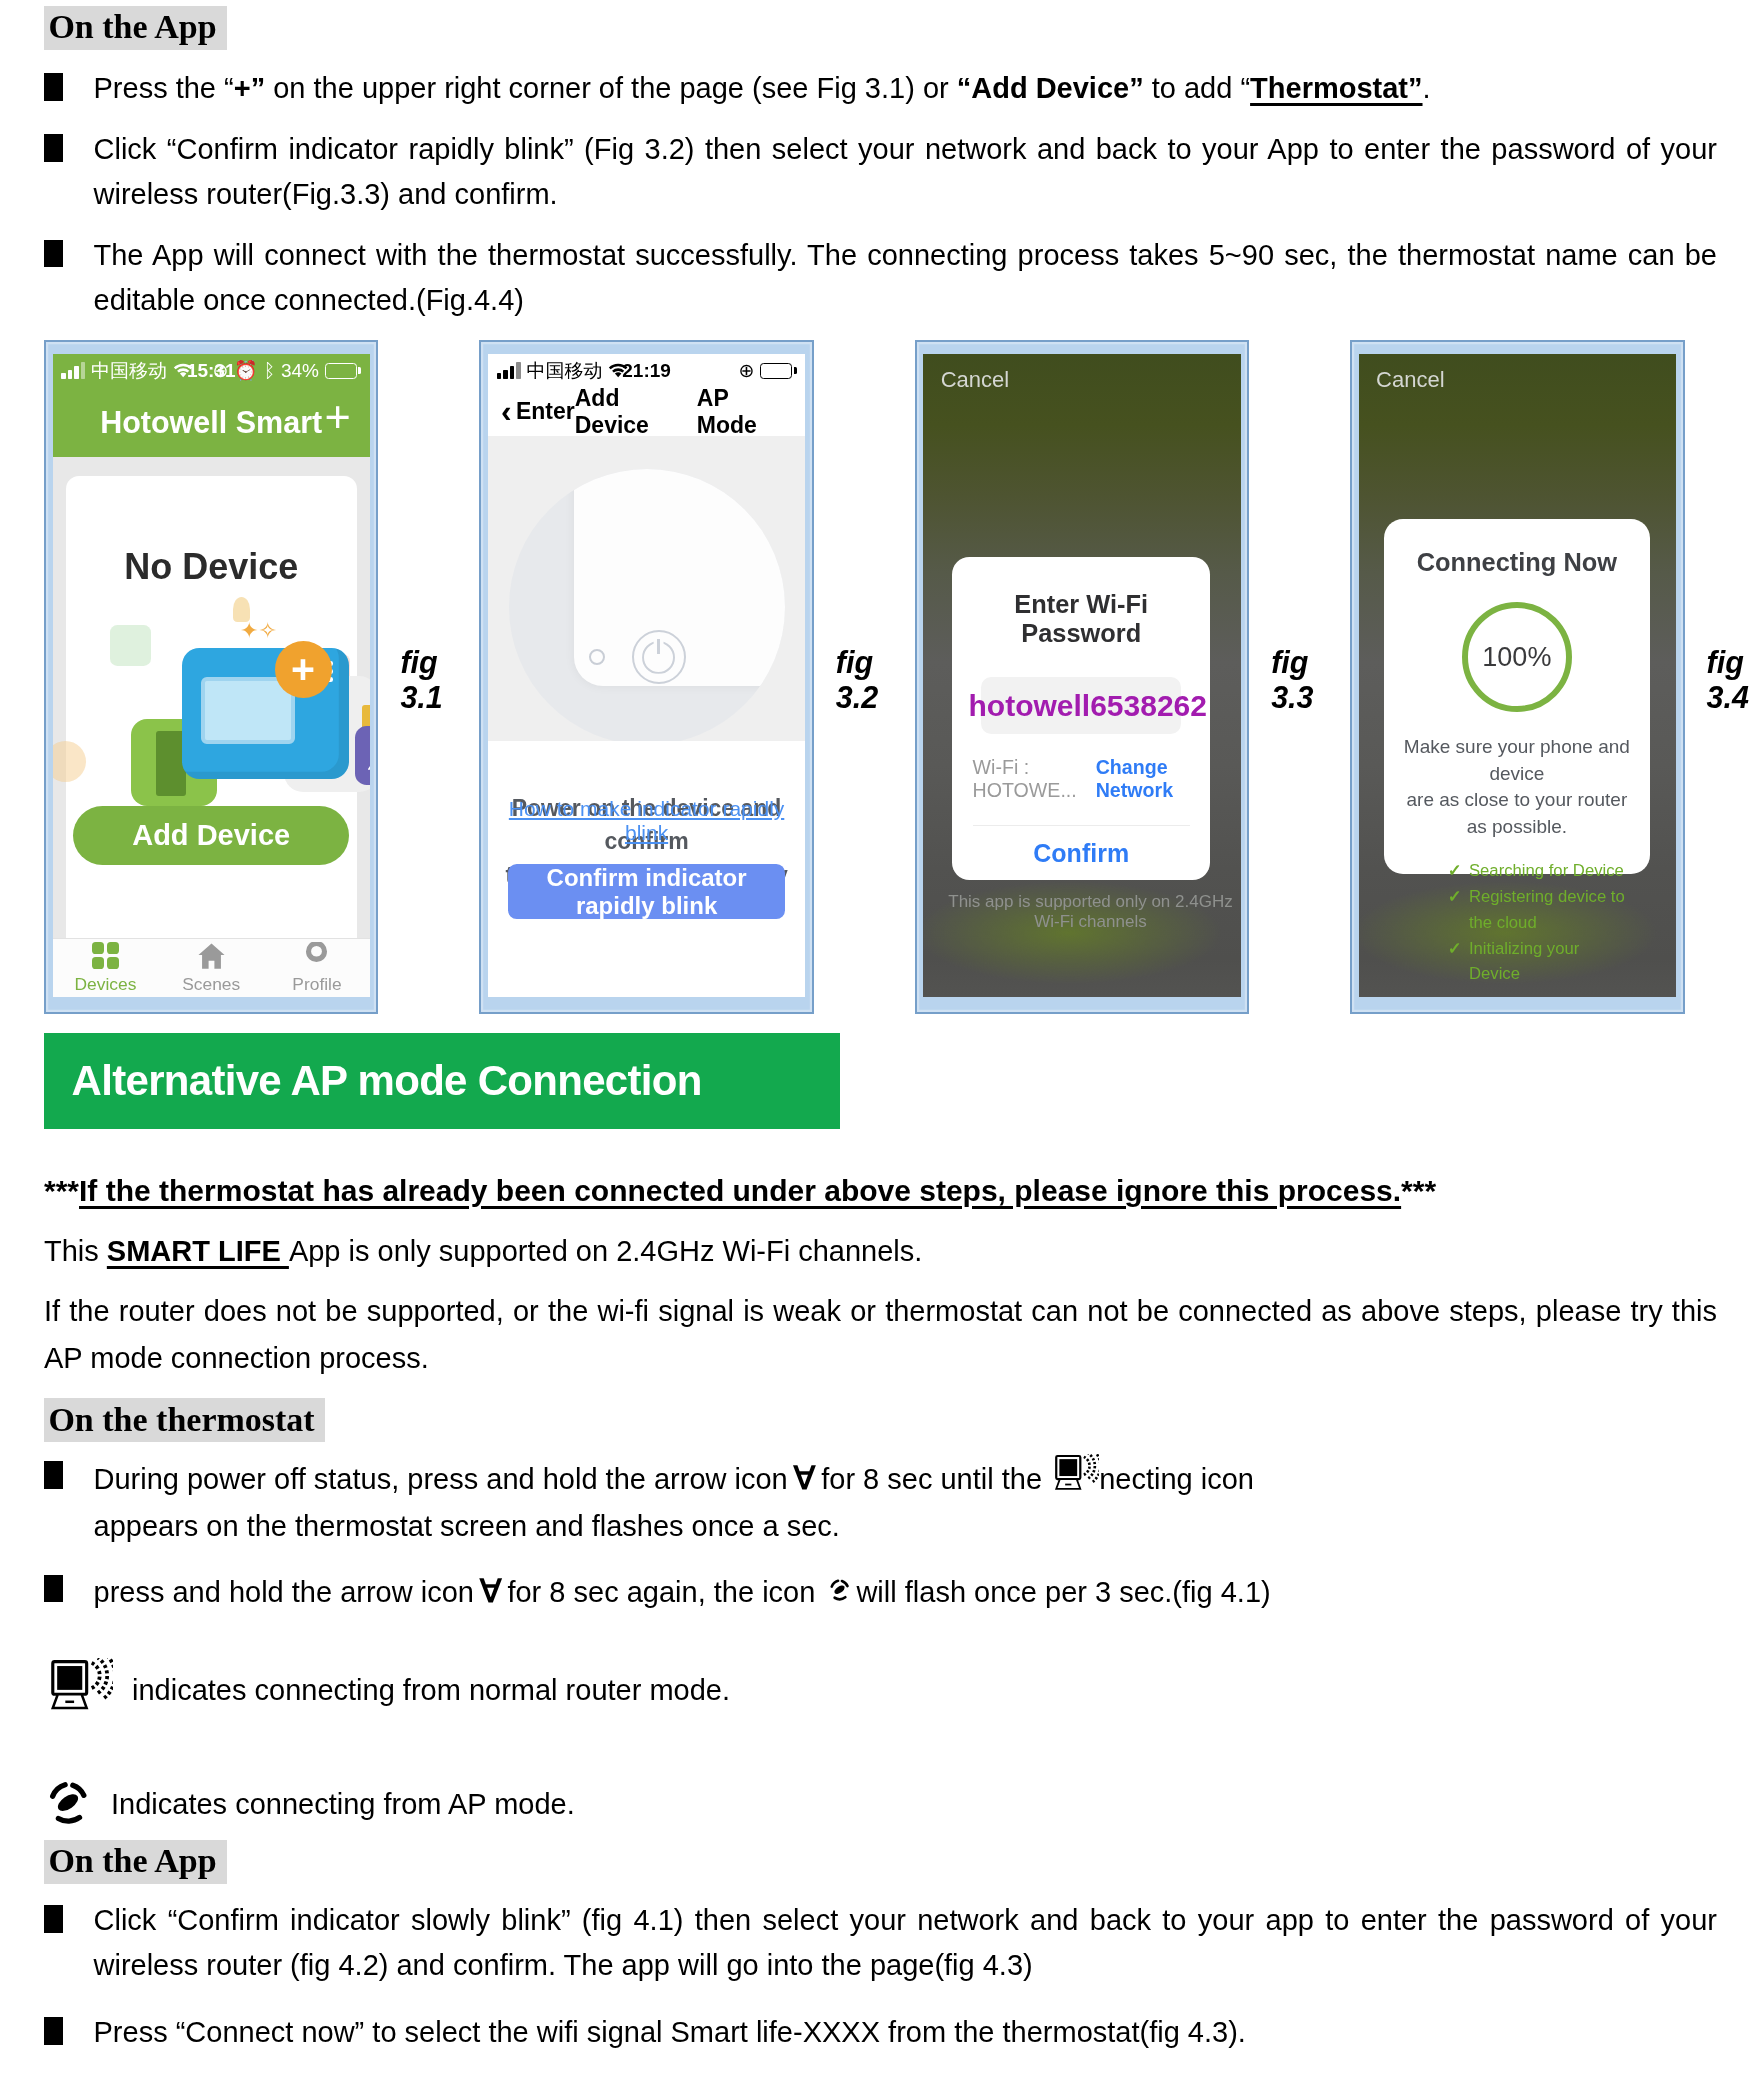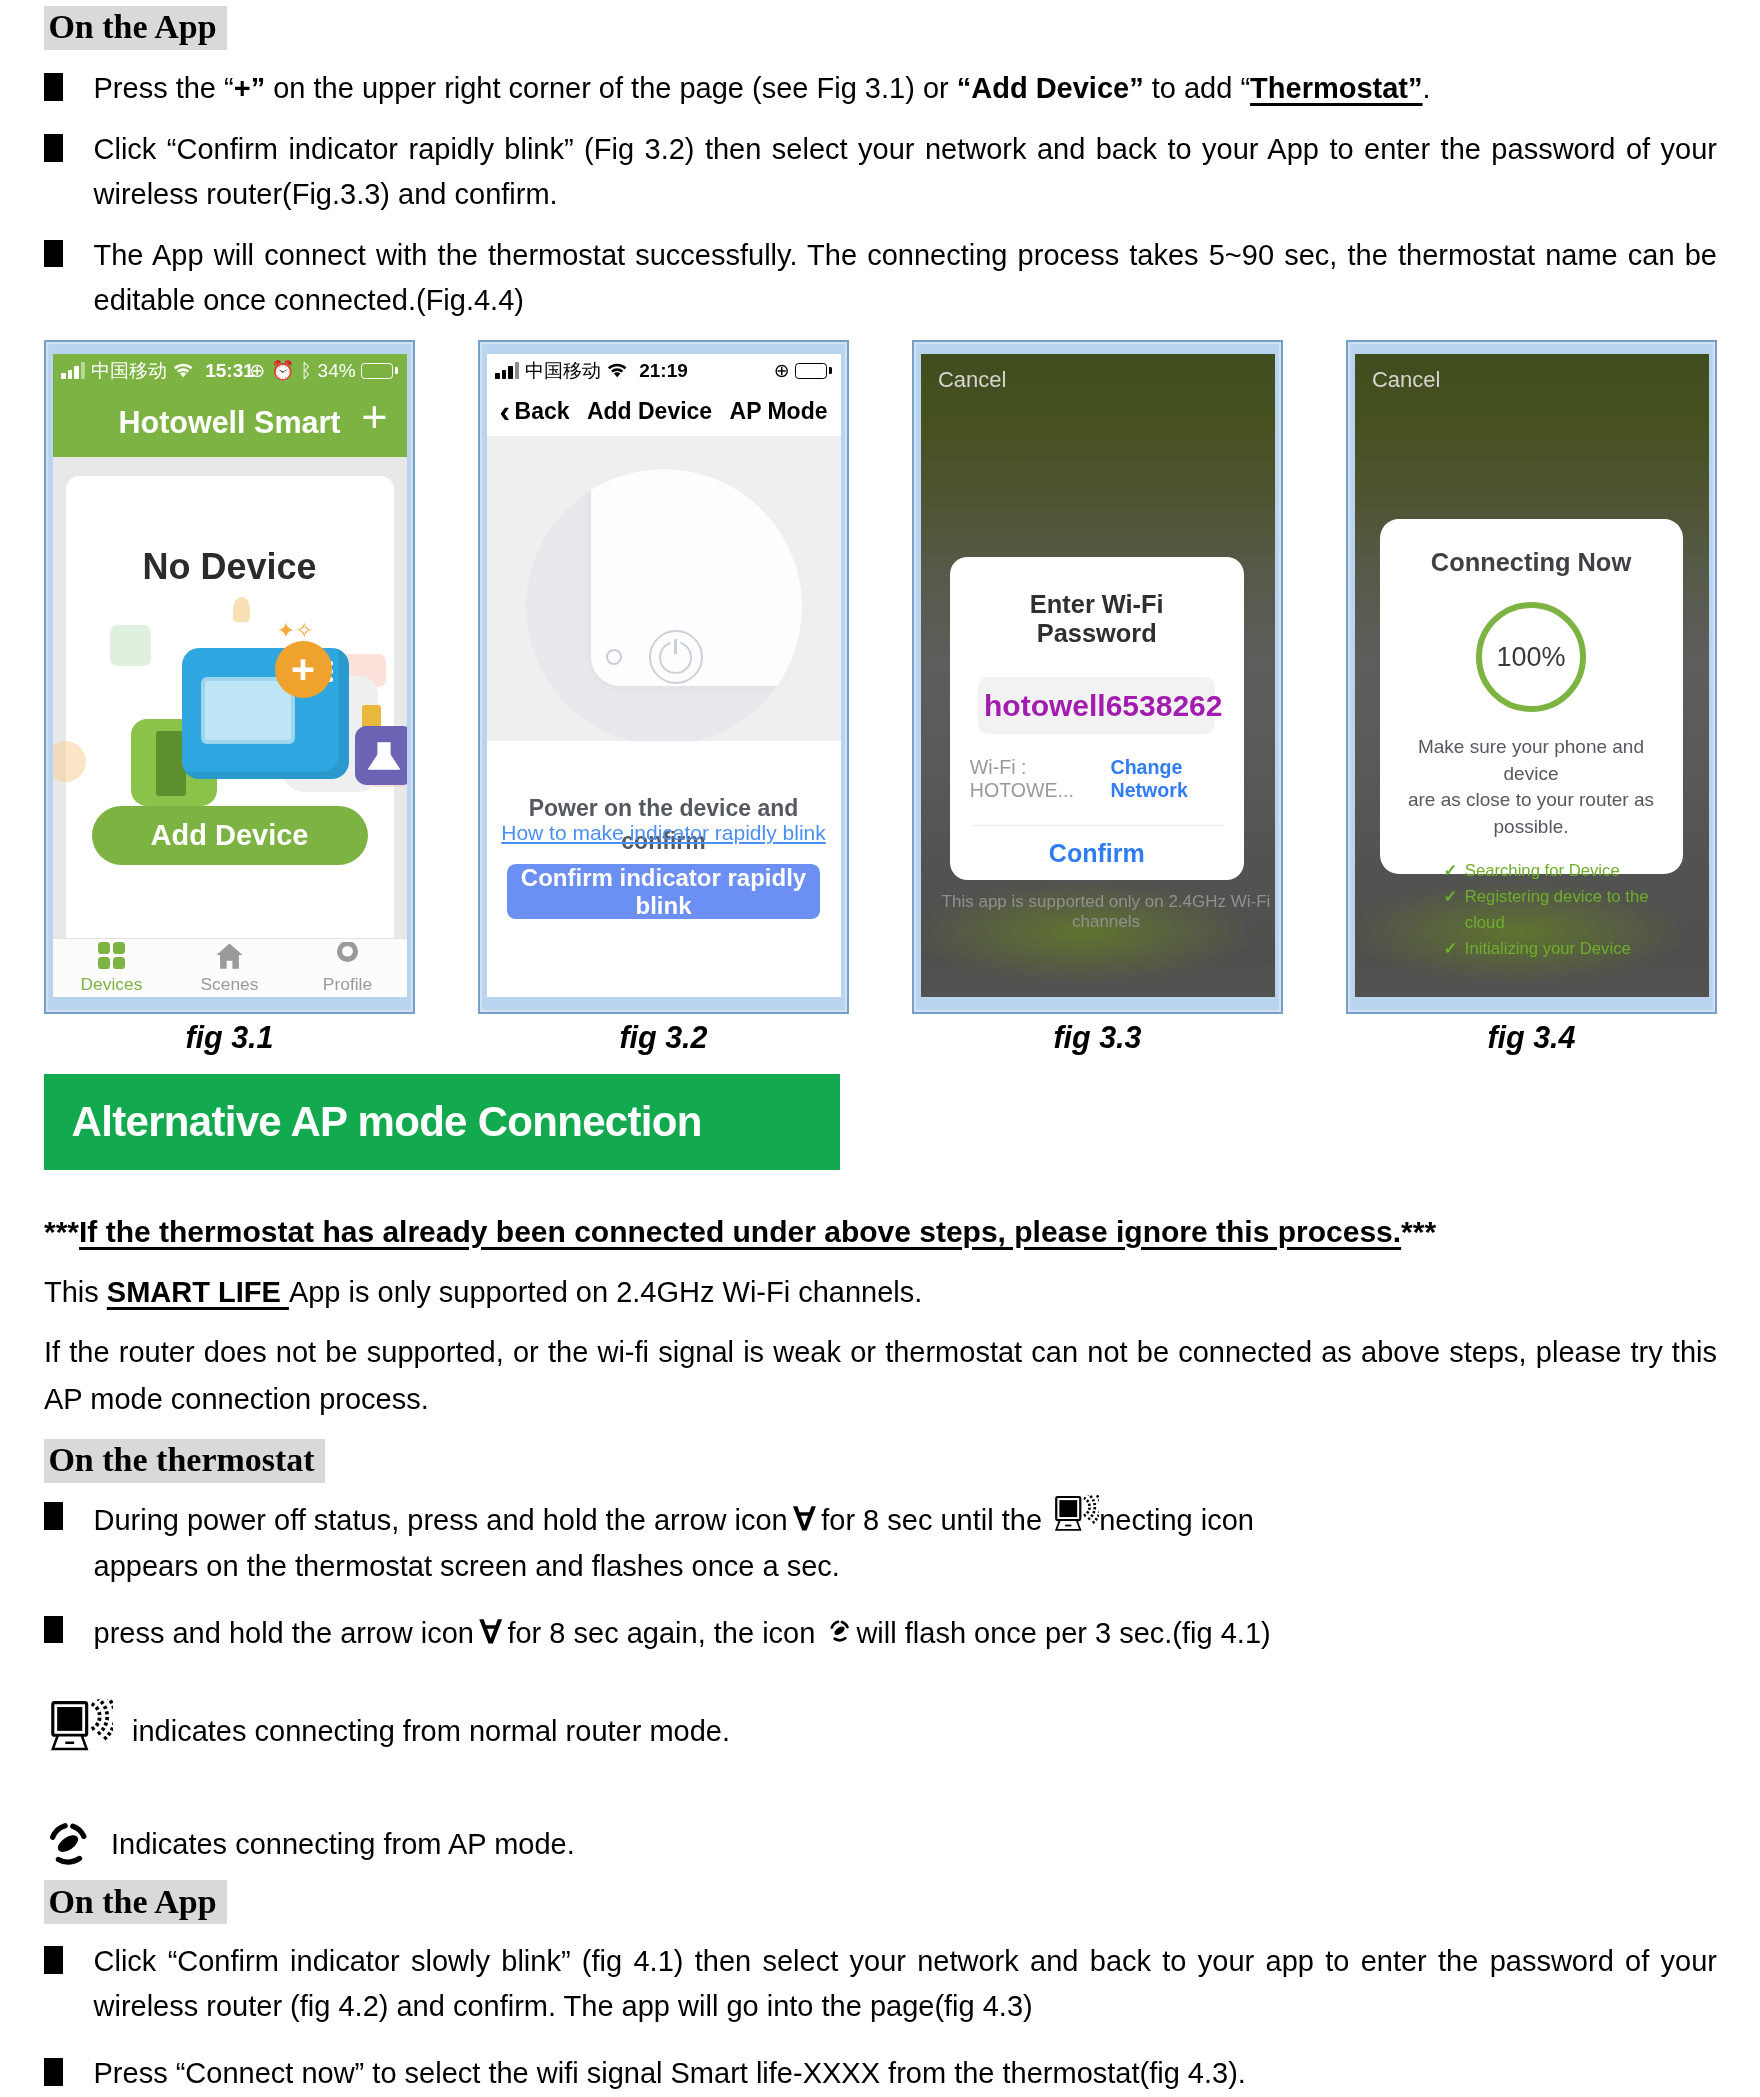--- a/index.html
+++ b/index.html
@@ -21,7 +21,7 @@
 
   
   .phones { display:flex; justify-content:space-between; margin-top:17.4px; }
-  .phone-fig { display:flex; flex-direction:column; align-items:center; }
+  .phone-fig { display:flex; align-items:center;gap:22px; }
   .phone { width:371px; height:674px; background:#b9d4ee; border:2.2px solid #769fc9;
     box-shadow:inset 0 0 0 2.2px #cfe1f3; padding:12.3px 6.5px 14.5px 6.5px; }
   .screen { width:100%; height:100%; background:#fff; position:relative; overflow:hidden; }

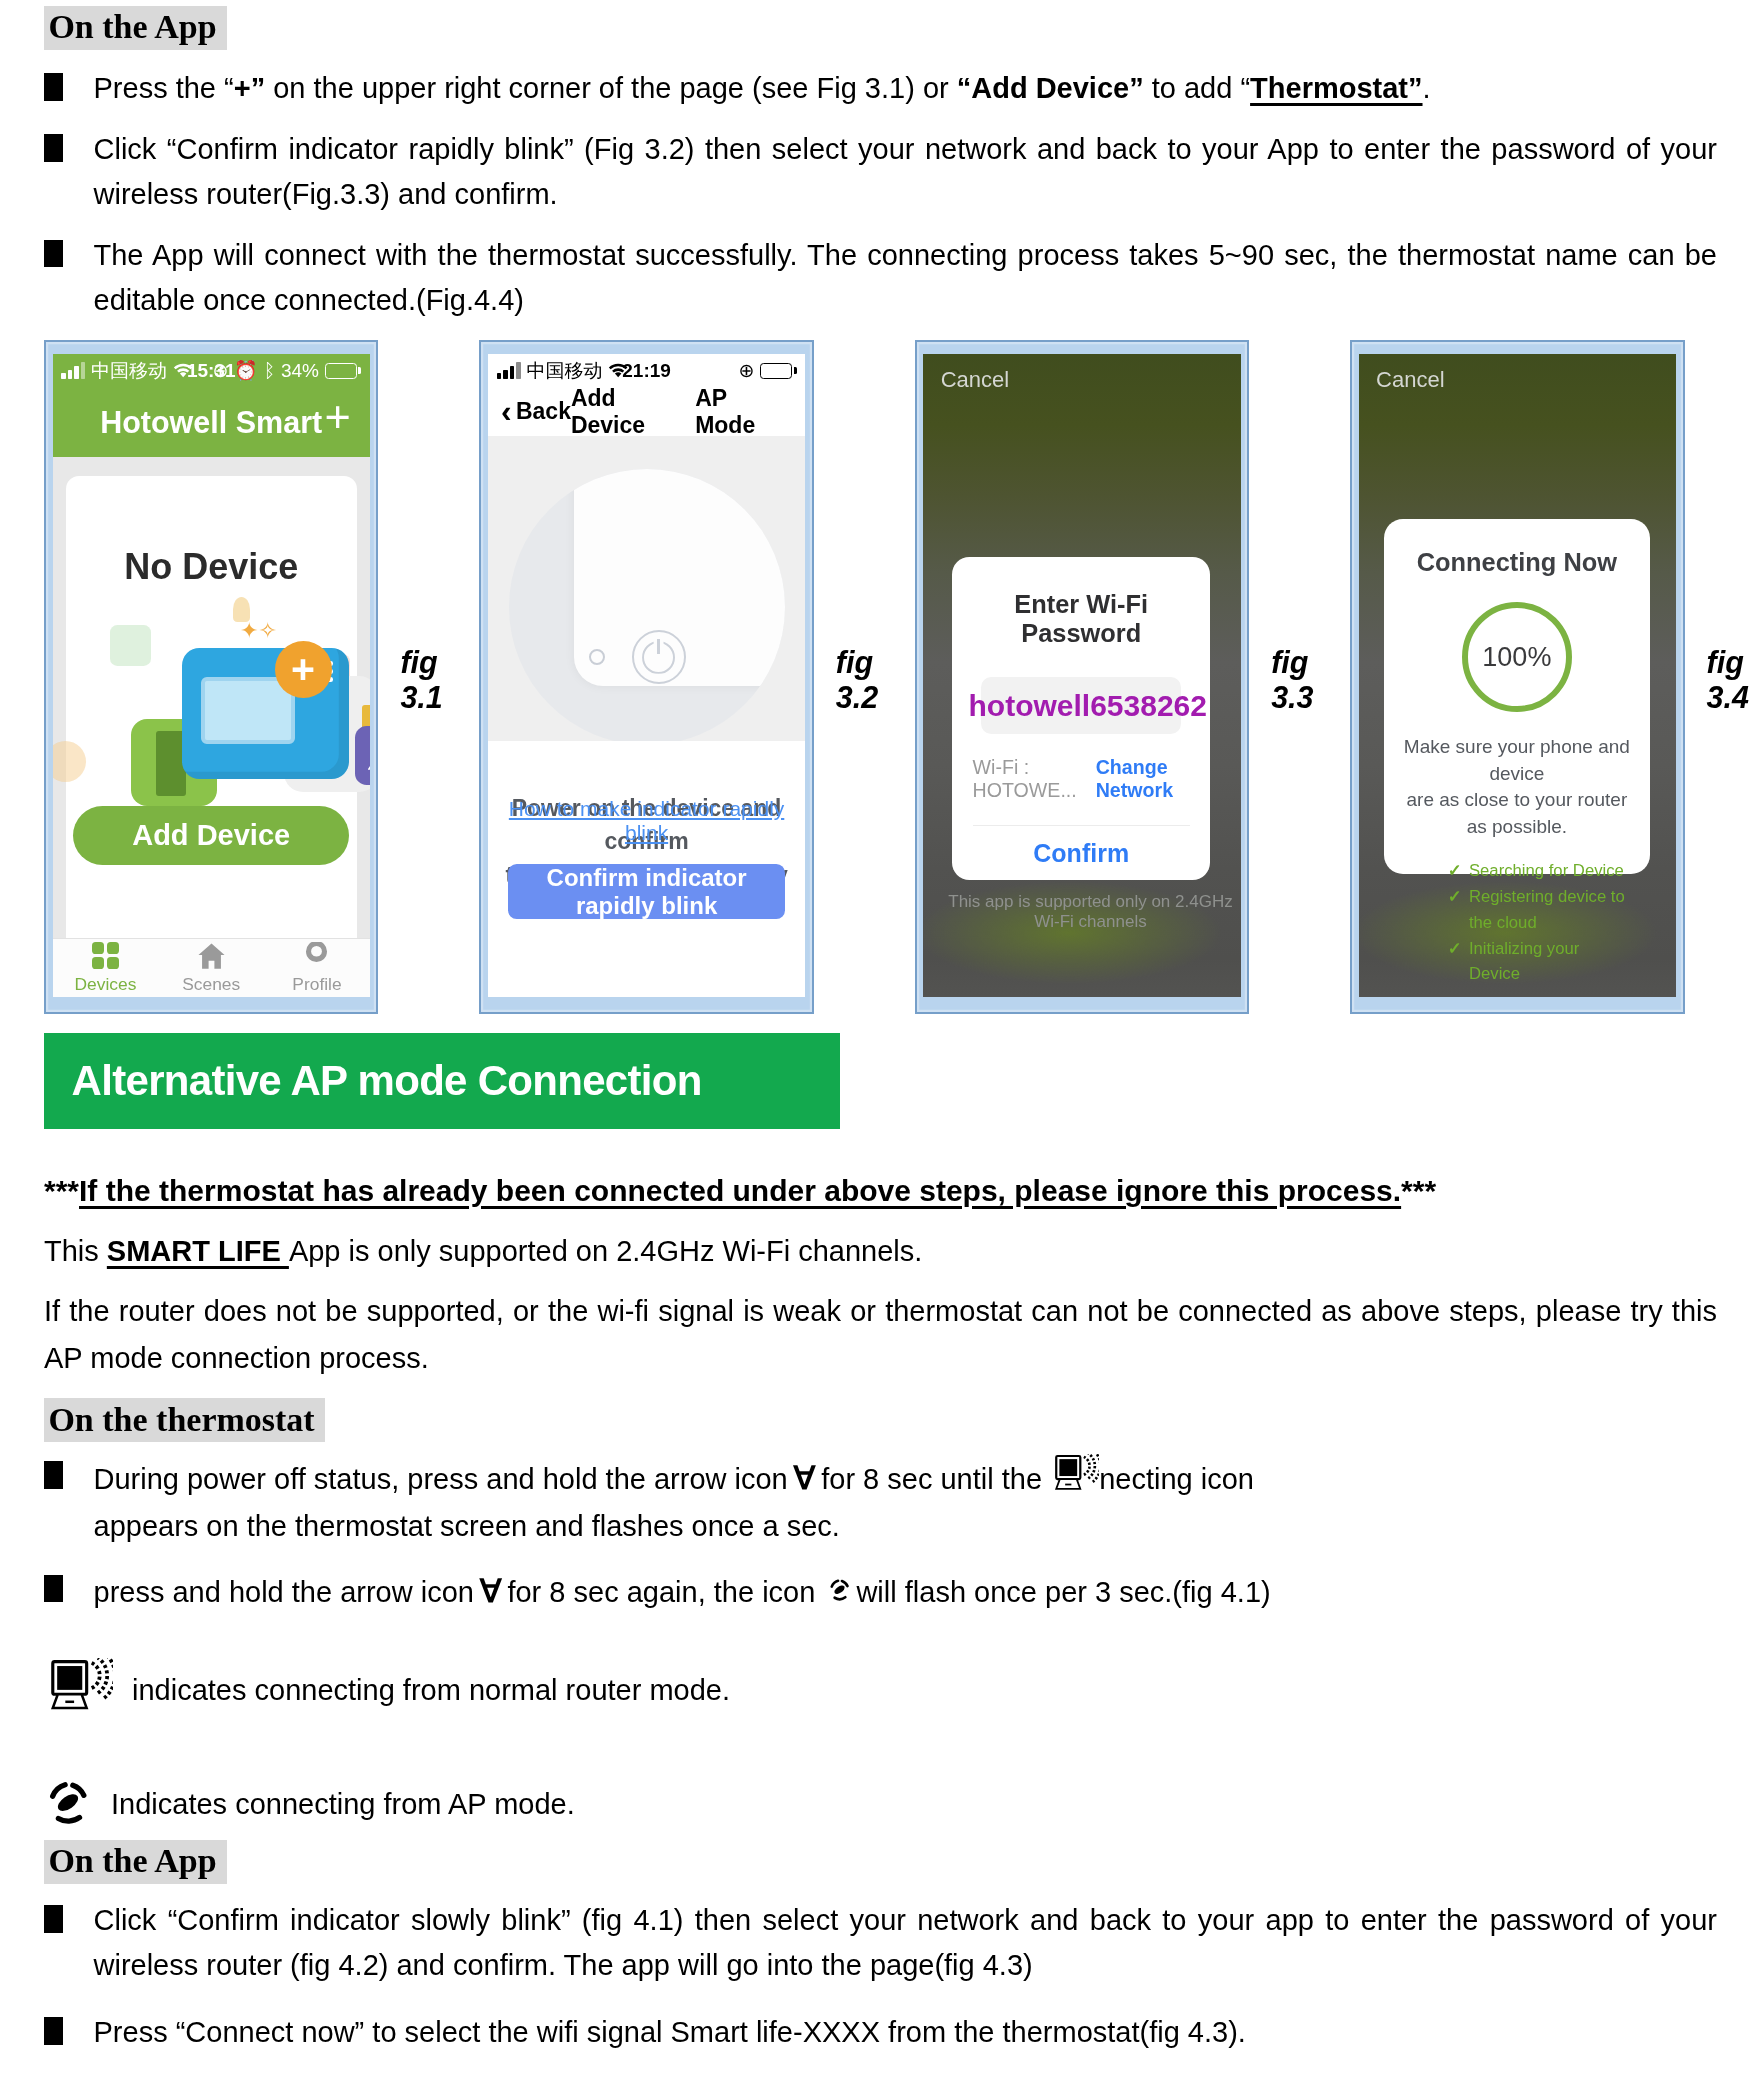--- a/index.html
+++ b/index.html
@@ -288,7 +288,7 @@
           <div class="nav2">
             <span class="back">
                 <span class="chev">‹</span>
-                <span>Back</span>
+                <span>Enter</span>
               </span>
             <span>Add Device</span>
             <span style="cursor:pointer;">AP Mode</span>

